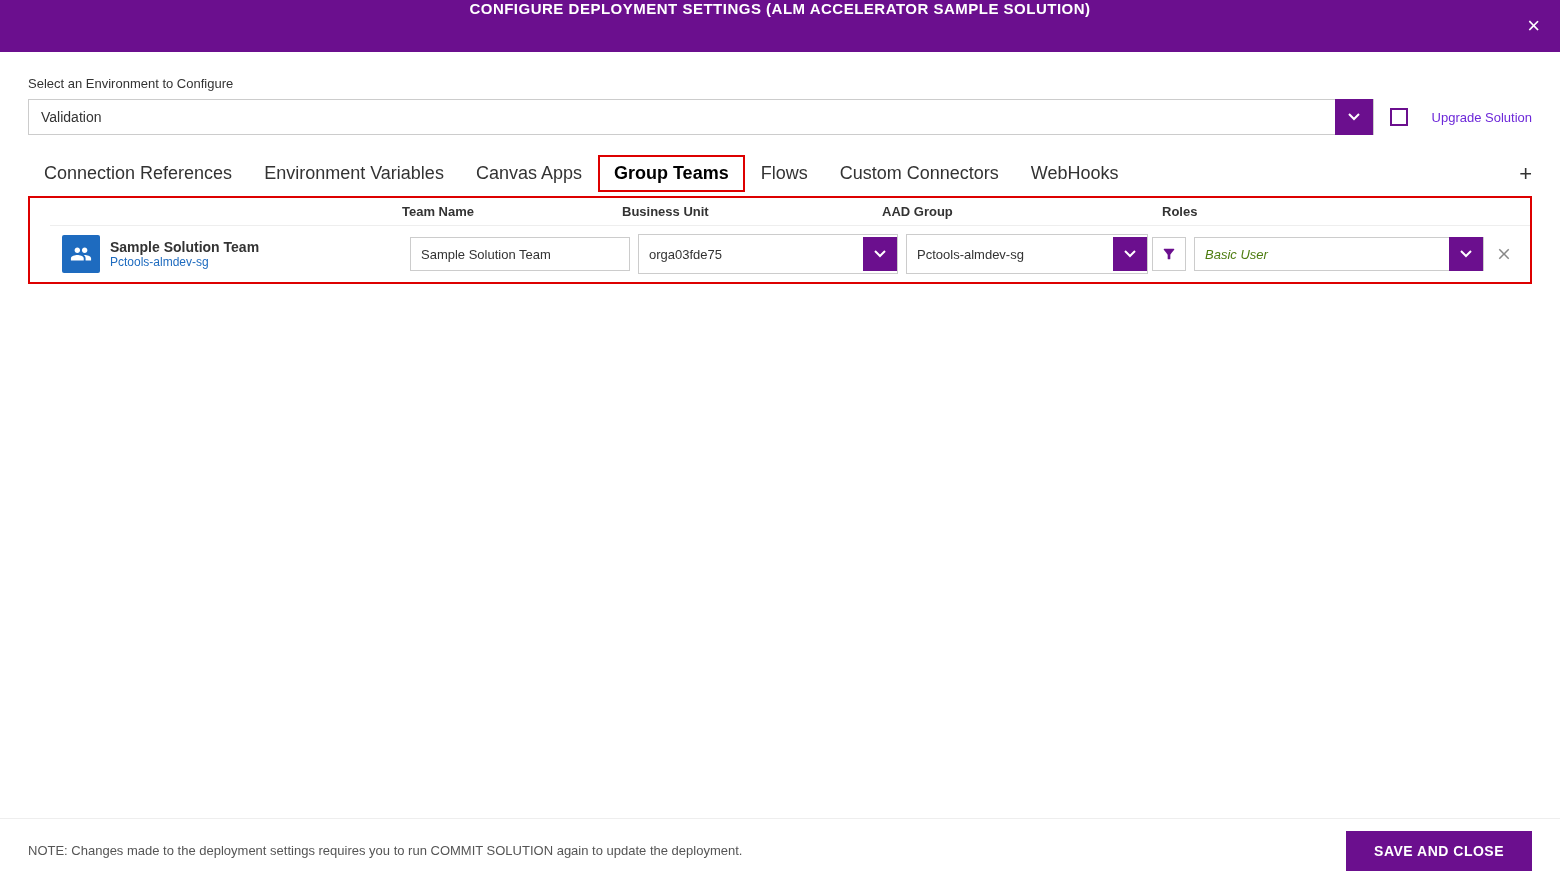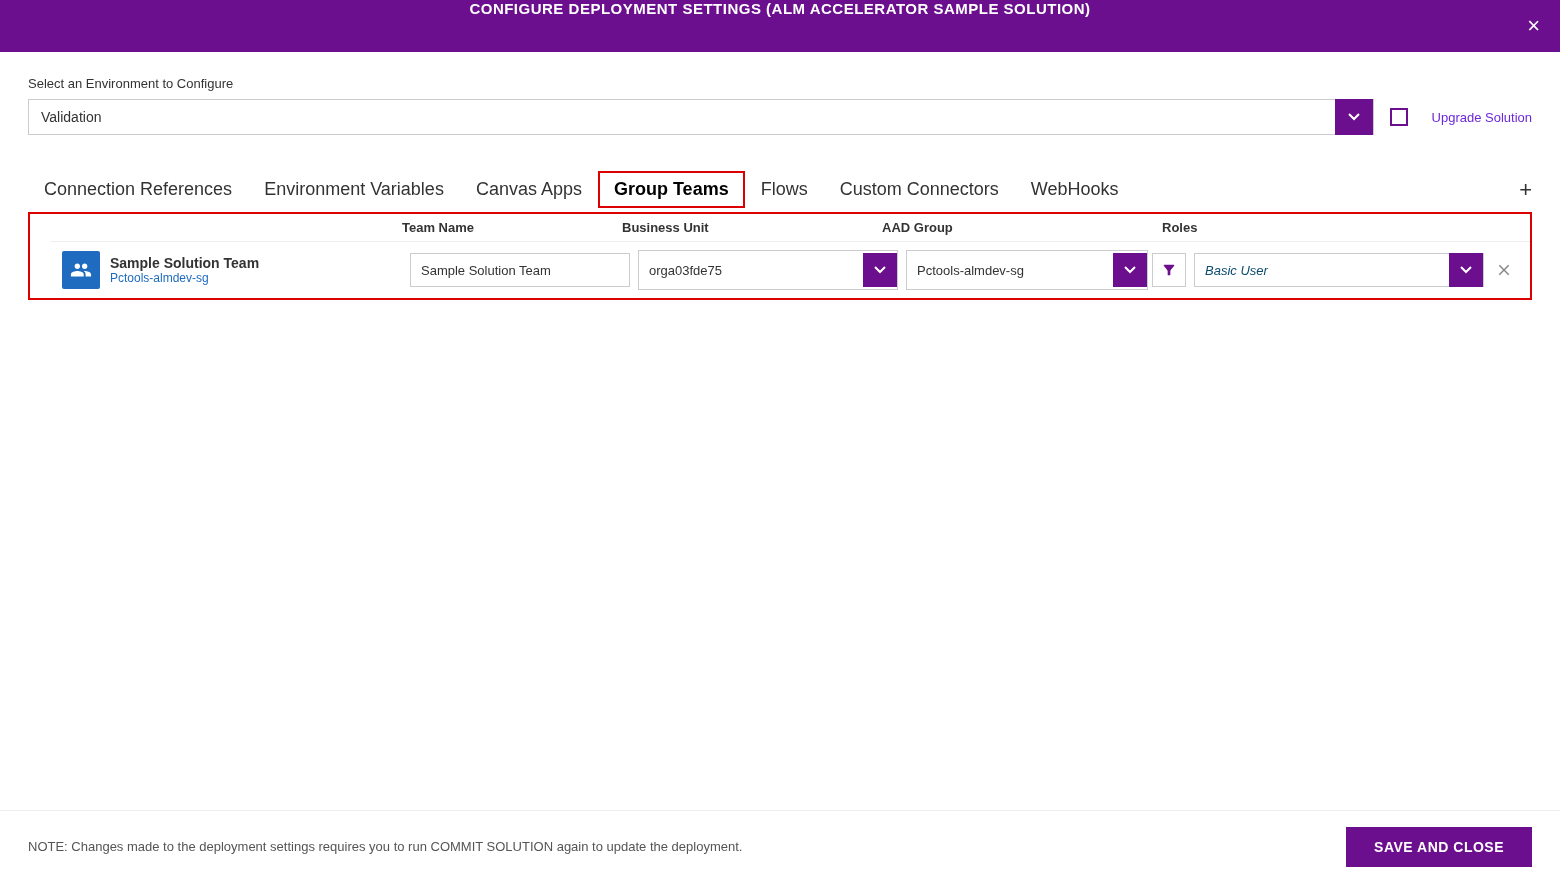--- a/index.html
+++ b/index.html
@@ -60,7 +60,7 @@
       display: flex;
       align-items: center;
       gap: 16px;
-      margin-bottom: 36px;
+      margin-bottom: 20px;
     }
     .env-dropdown {
       display: flex;

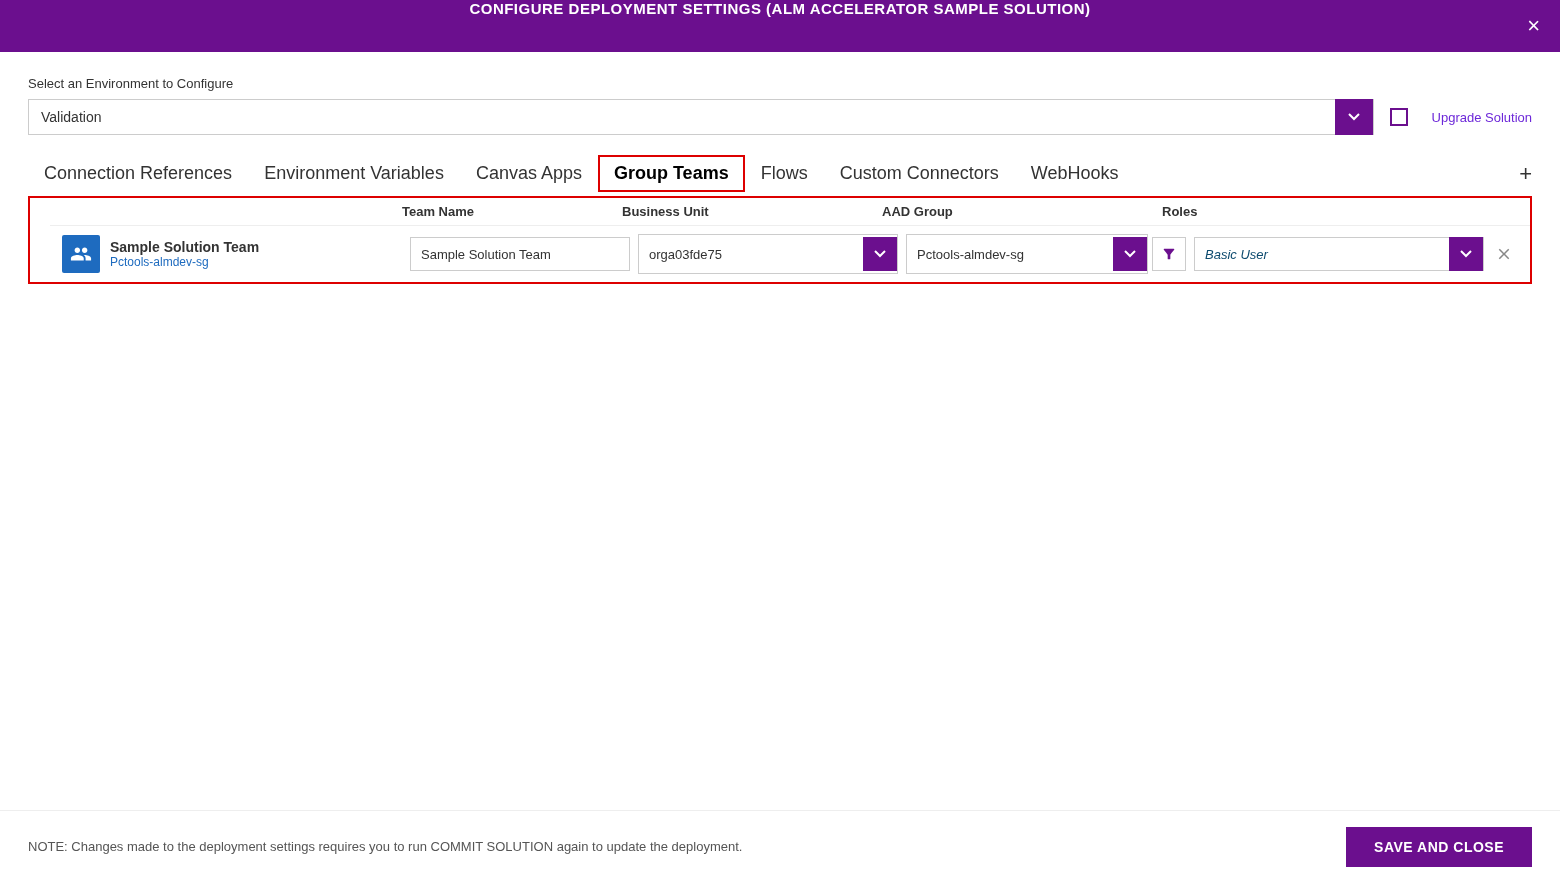--- a/index.html
+++ b/index.html
@@ -280,7 +280,7 @@
       flex: 1;
       padding: 0 10px;
       font-size: 13px;
-      color: #0c4a6e;
+      color: #4d7c0f;
       font-style: italic;
       overflow: hidden;
     }

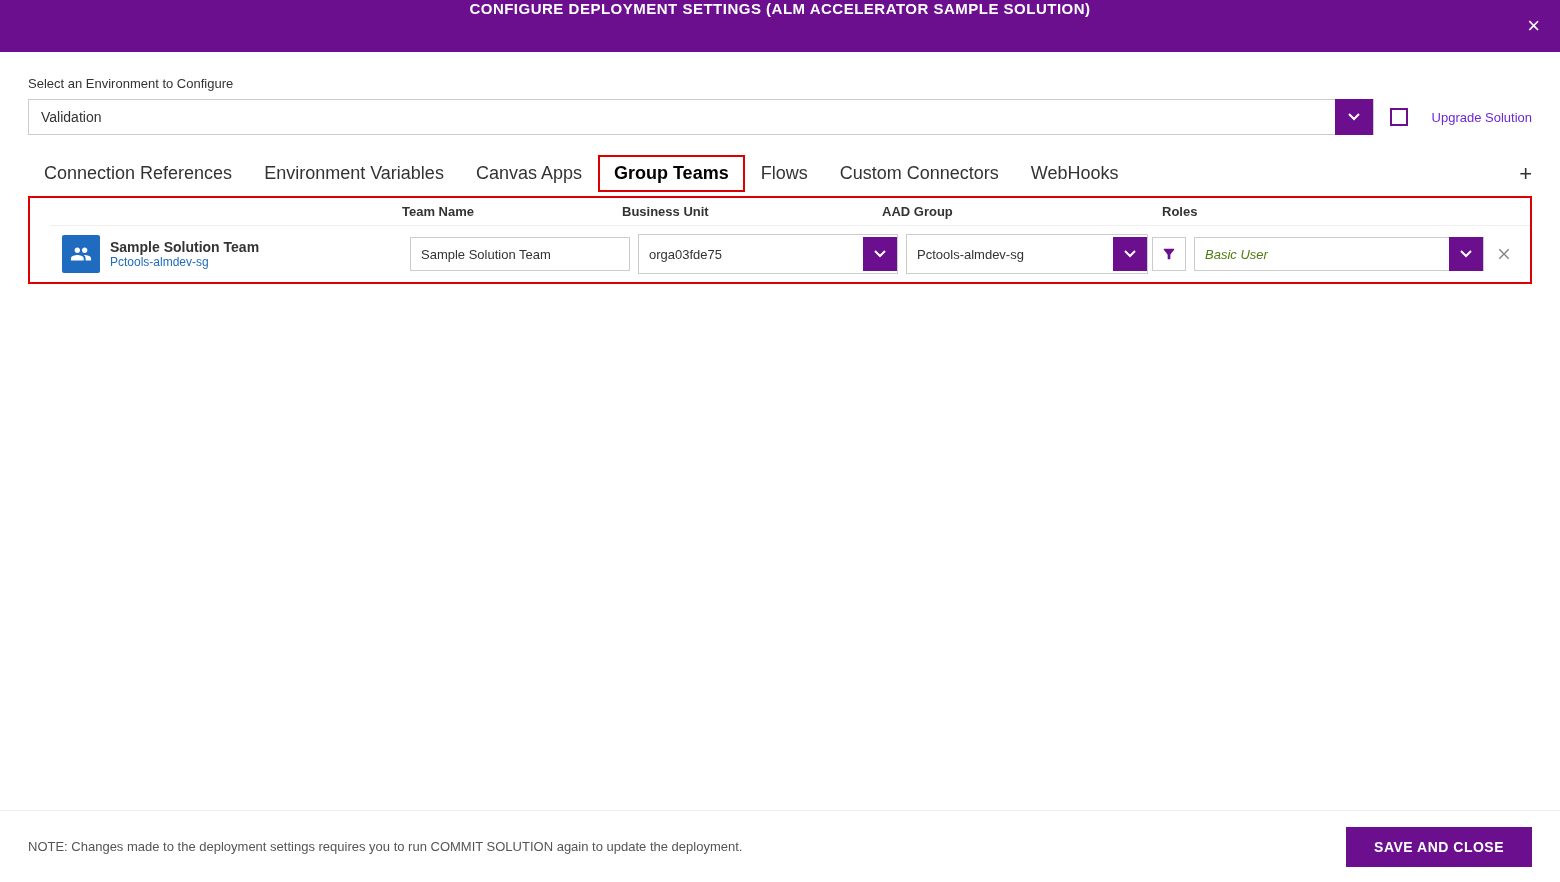--- a/index.html
+++ b/index.html
@@ -316,7 +316,7 @@
       bottom: 0;
       left: 0;
       right: 0;
-      height: 72px;
+      height: 64px;
       display: flex;
       align-items: center;
       justify-content: space-between;

